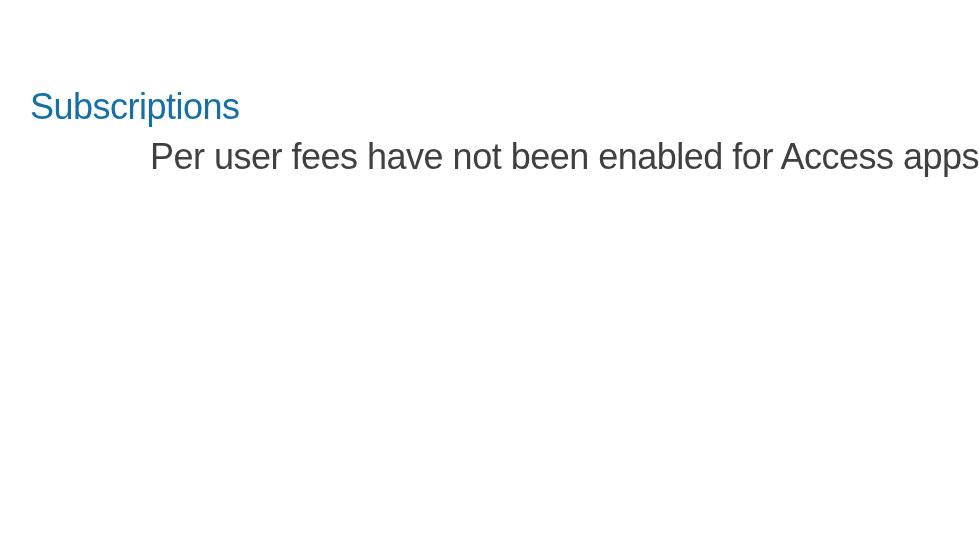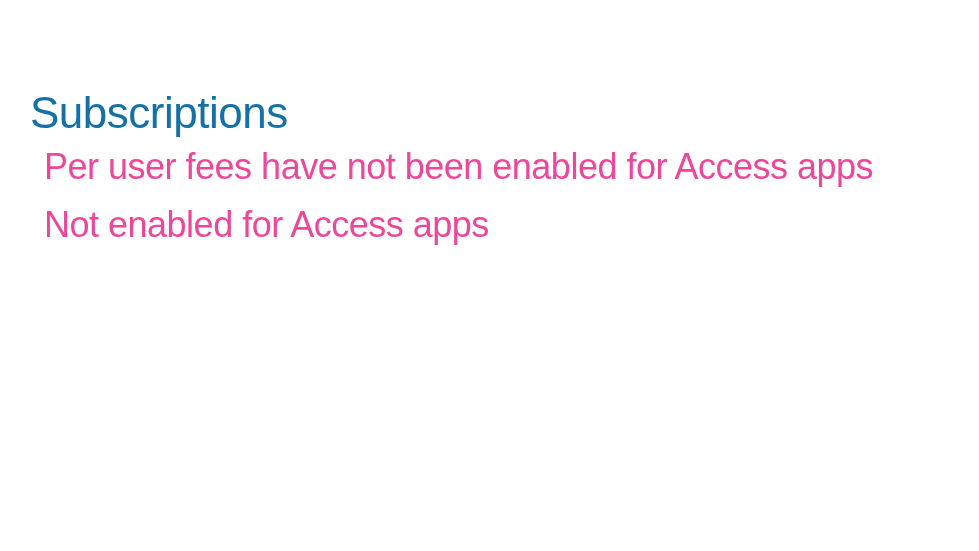--- a/index.html
+++ b/index.html
@@ -21,7 +21,7 @@
     }
     .heading {
       color: #1570a6;
-      font-size: 44px;
+      font-size: 36px;
       font-weight: 300;
       line-height: 1.3;
       letter-spacing: -0.5px;

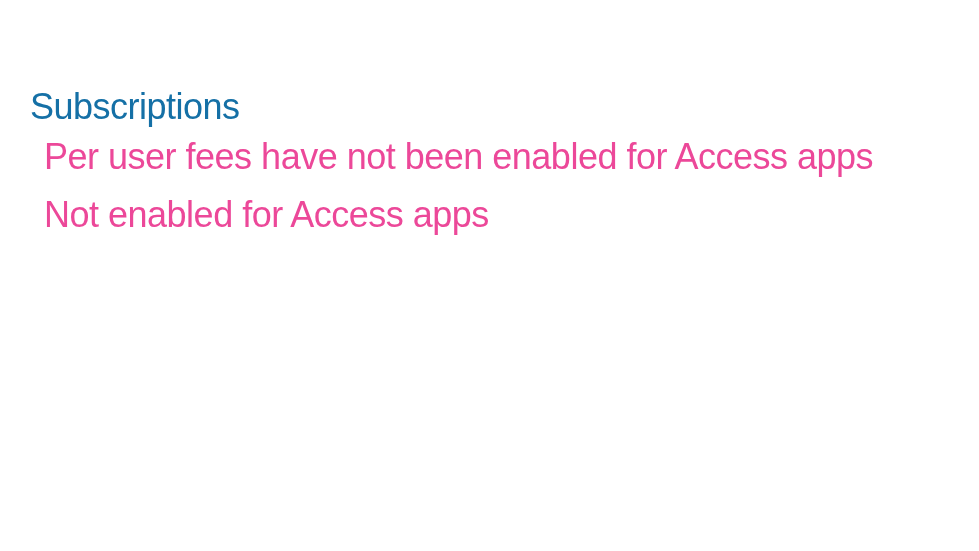--- a/index.html
+++ b/index.html
@@ -27,12 +27,13 @@
       letter-spacing: -0.5px;
     }
     .body-text {
-      color: #ec4899;
+      color: #404040;
       font-size: 36px;
       font-weight: 300;
       line-height: 1.45;
       padding-left: 14px;
       letter-spacing: -0.5px;
+      text-align: right;
     }
   </style>
 </head>

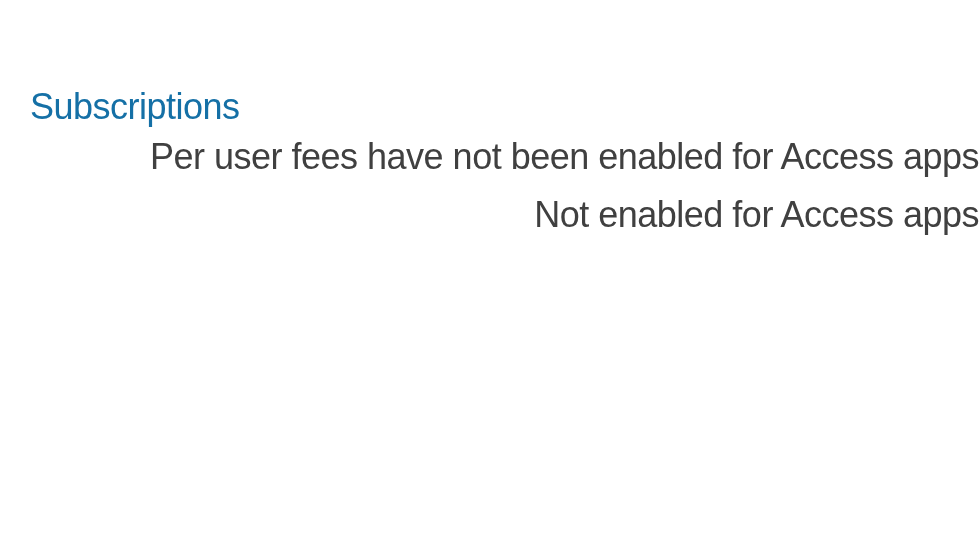--- a/index.html
+++ b/index.html
@@ -45,7 +45,6 @@
 </div>
 
 <div class="section">
-  <div class="body-text">Not enabled for Access apps</div>
 </div>
 
 </body></html>

